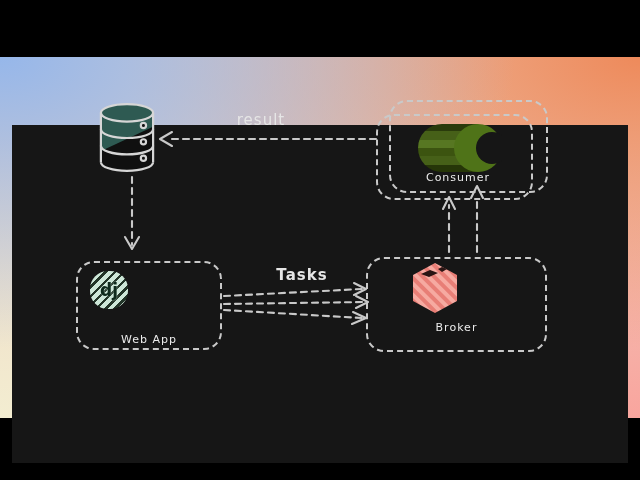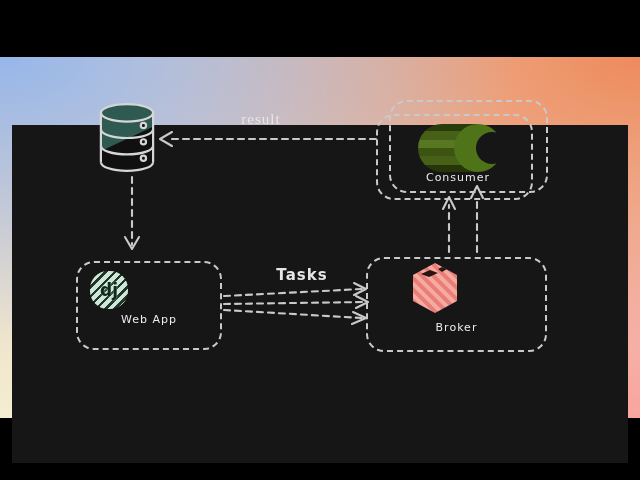--- a/index.html
+++ b/index.html
@@ -41,7 +41,7 @@
     position:absolute;color:#e6e6e6;font-size:15px;letter-spacing:1px;
     text-align:center;white-space:nowrap;
   }
-  .result-label{left:211px;top:111px;width:100px;font-family:Liberation Serif, serif;}
+  .result-label{left:211px;top:111px;width:100px;}
   .tasks-label{left:252px;top:266px;width:100px;font-weight:bold;}
   .django-icon{
     position:absolute;left:12px;top:8px;width:38px;height:38px;border-radius:18px;

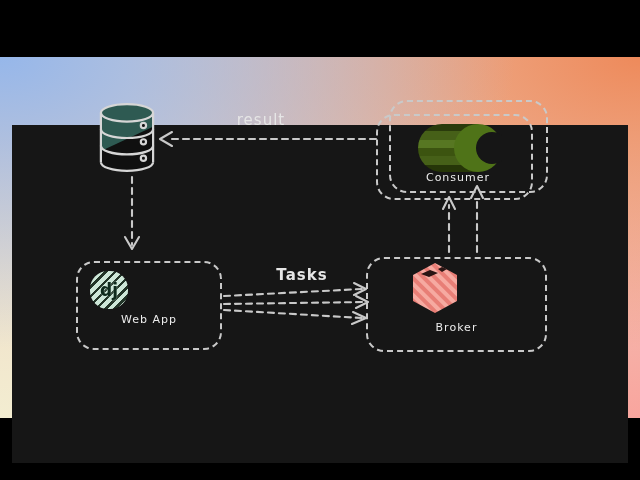--- a/index.html
+++ b/index.html
@@ -34,7 +34,7 @@
     position:absolute;color:#ebebeb;font-size:11px;letter-spacing:1px;
     text-align:center;white-space:nowrap;
   }
-  .webapp-label{left:0;width:100%;top:50px;}
+  .webapp-label{left:0;width:100%;top:70px;}
   .broker-label{left:0;width:100%;top:62px;}
   .consumer-label{left:397px;top:171px;width:122px;}
   .edge-label{

